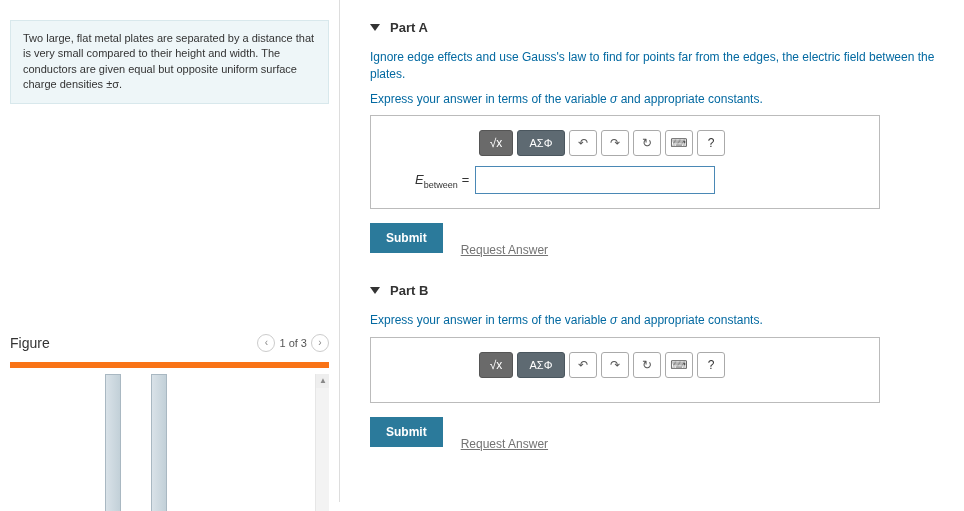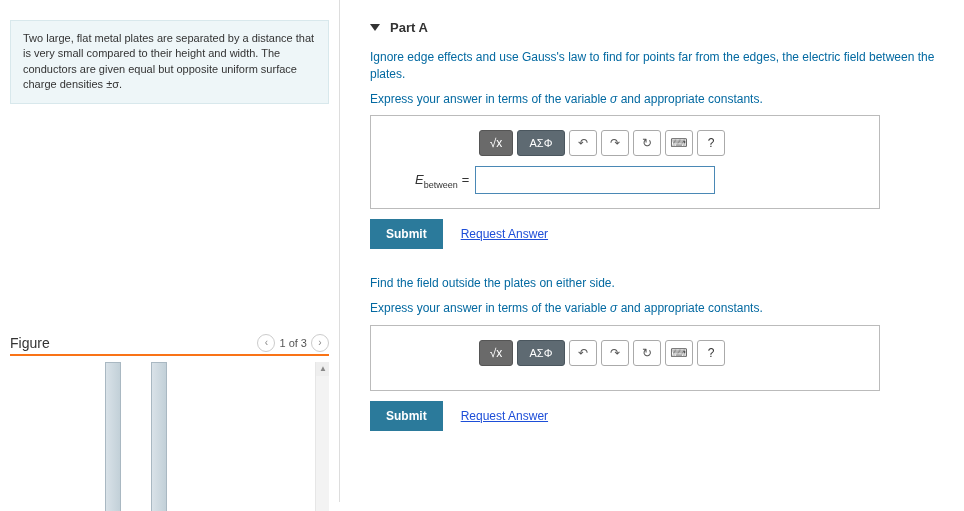--- a/index.html
+++ b/index.html
@@ -115,7 +115,7 @@
     background: #2b7a9b; color: #fff; border: none; padding: 8px 16px;
     font-size: 12px; font-weight: bold; cursor: pointer;
   }
-  .request-link { color: #1d4ed8; font-size: 12px; text-decoration: underline; cursor: pointer; }
+  .request-link { color: #737373; font-size: 12px; text-decoration: underline; cursor: pointer; margin-top: 24px; }
 </style>
 </head>
 <body>

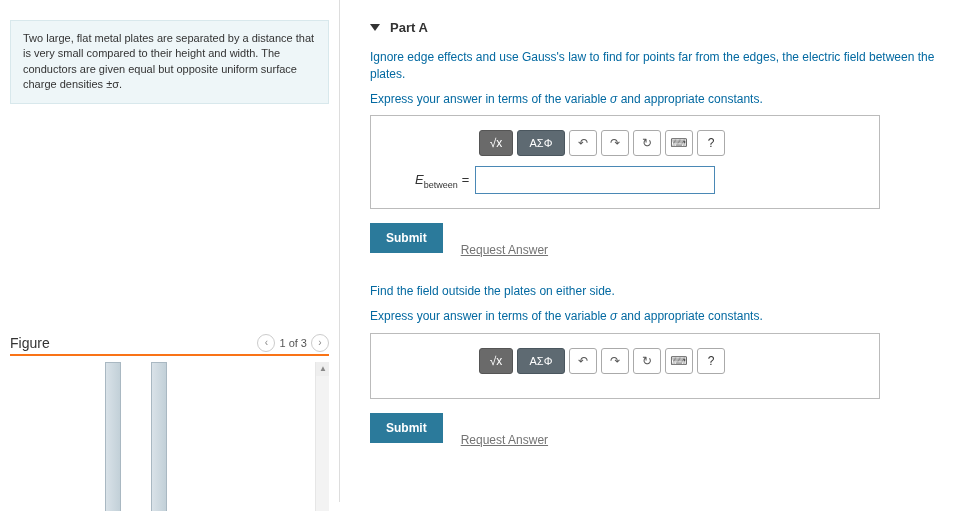--- a/index.html
+++ b/index.html
@@ -180,6 +180,10 @@
   </div>
 
   <div class="part">
+    <div class="part-header">
+      <div class="caret"></div>
+      <span>Part B</span>
+    </div>
     <div class="instr">Find the field outside the plates on either side.</div>
     <div class="instr bold">
       <span>Express your answer in terms of the variable </span><span class="italicvar">σ</span><span> and appropriate constants.</span>

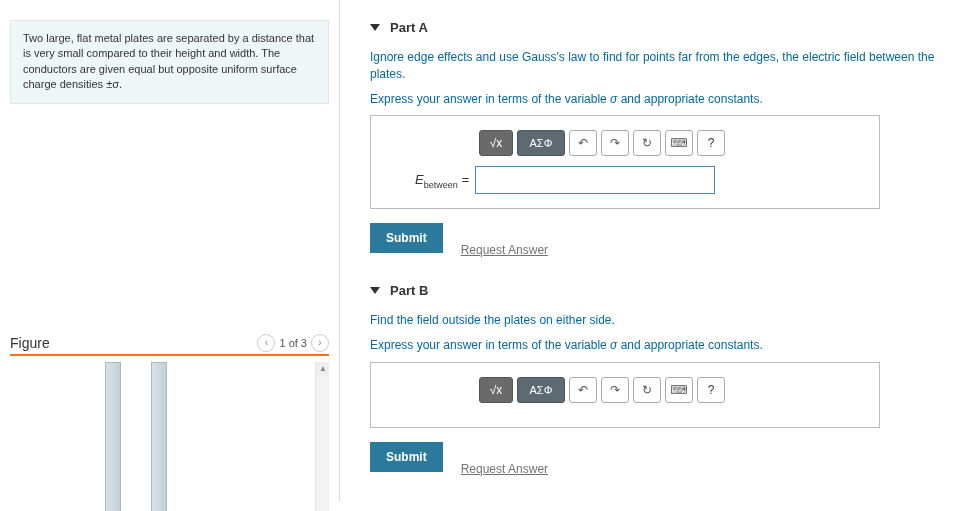--- a/index.html
+++ b/index.html
@@ -184,7 +184,6 @@
       <div class="caret"></div>
       <span>Part B</span>
     </div>
-    <div class="instr">Find the field outside the plates on either side.</div>
     <div class="instr bold">
       <span>Express your answer in terms of the variable </span><span class="italicvar">σ</span><span> and appropriate constants.</span>
     </div>

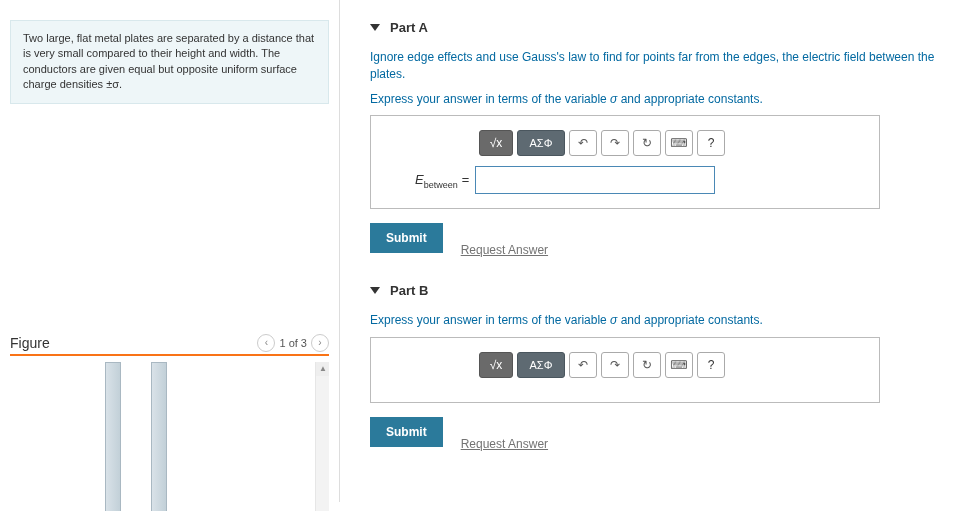--- a/index.html
+++ b/index.html
@@ -39,8 +39,8 @@
     display: flex;
     justify-content: space-between;
     align-items: center;
-    border-bottom: 2px solid #f97316;
-    padding-bottom: 2px;
+    border-bottom: 6px solid #f97316;
+    padding-bottom: 10px;
   }
   .figure-title { font-size: 14px; color: #333; }
   .pager { display: flex; align-items: center; gap: 4px; font-size: 11px; color: #555; }

